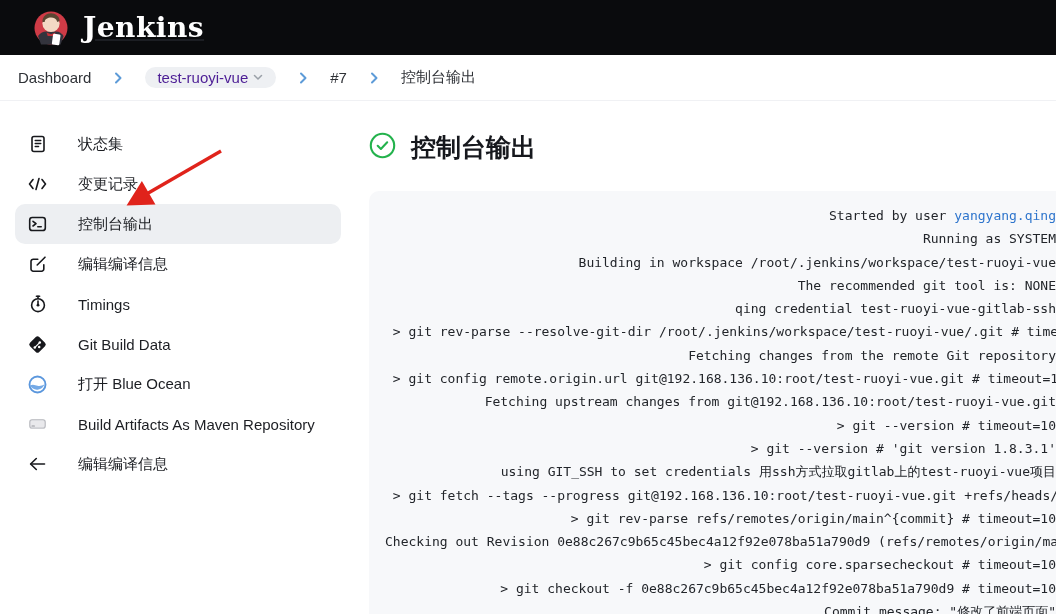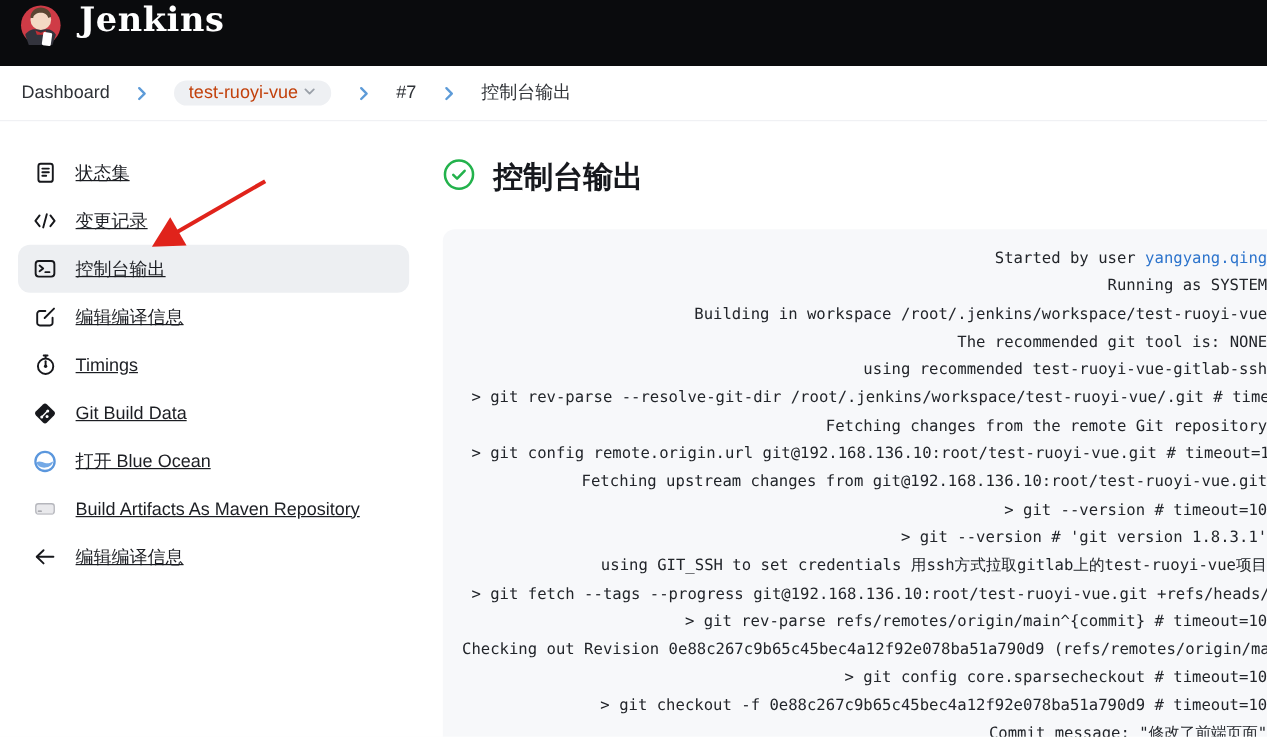--- a/index.html
+++ b/index.html
@@ -16,8 +16,10 @@
     height:55px;
     background:#0a0b0d;
     display:flex;
-    padding-left:14px;
+    align-items:center;
+    padding-left:31px;
     gap:12px;
+    text-decoration:underline;
   }
   .logo-wrap { width:40px; height:42px; display:flex; align-items:center; }
   .app-title {

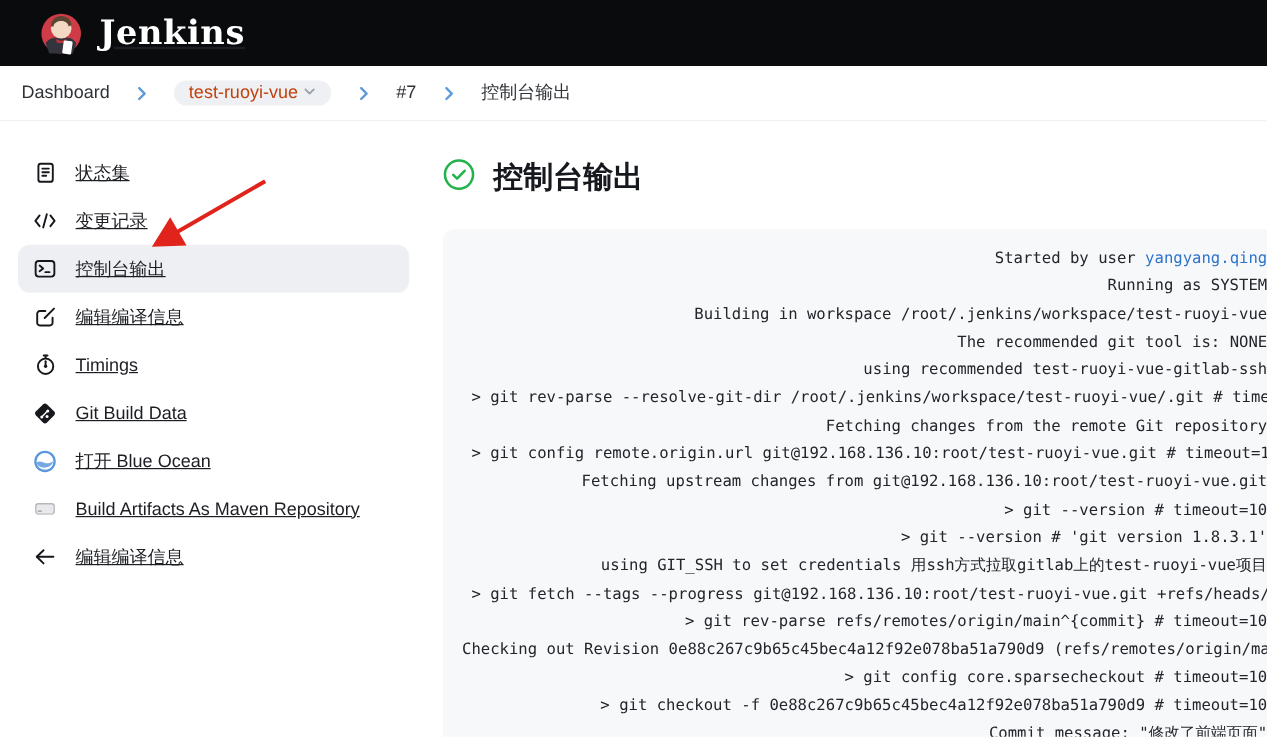--- a/index.html
+++ b/index.html
@@ -51,7 +51,7 @@
     border-radius:14px;
     padding:2px 12px;
     font-size:15px;
-    color:#c2410c;
+    color:#4c1d95;
     cursor:pointer;
     font-family:inherit;
   }

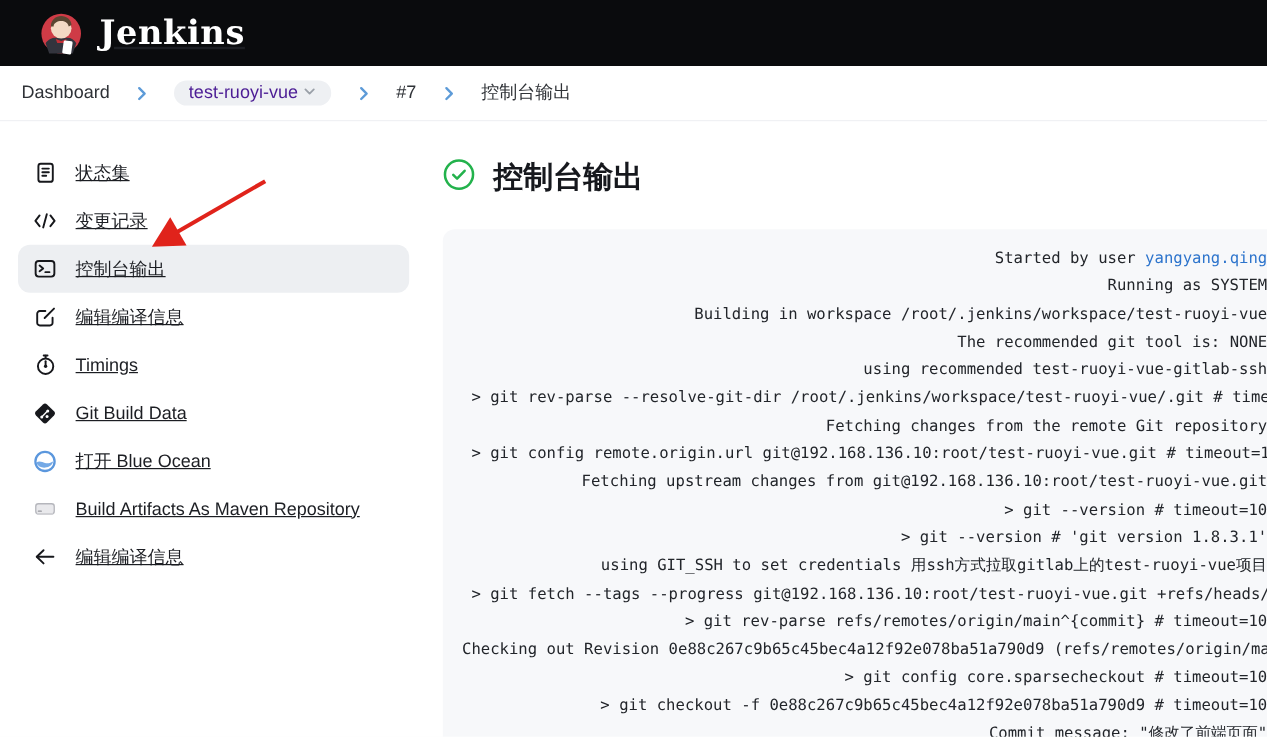--- a/index.html
+++ b/index.html
@@ -64,7 +64,7 @@
     height:40px;
     display:flex;
     align-items:center;
-    gap:15px;
+    gap:30px;
     margin:0 15px;
     padding:0 12px;
     border-radius:10px;
@@ -72,7 +72,6 @@
     color:#1c1e23;
     cursor:pointer;
     white-space:nowrap;
-    text-decoration:underline;
   }
   .side-item.selected { background:#edeff2; }
   .side-icon { width:21px; height:21px; display:flex; align-items:center; justify-content:center; flex-shrink:0; }

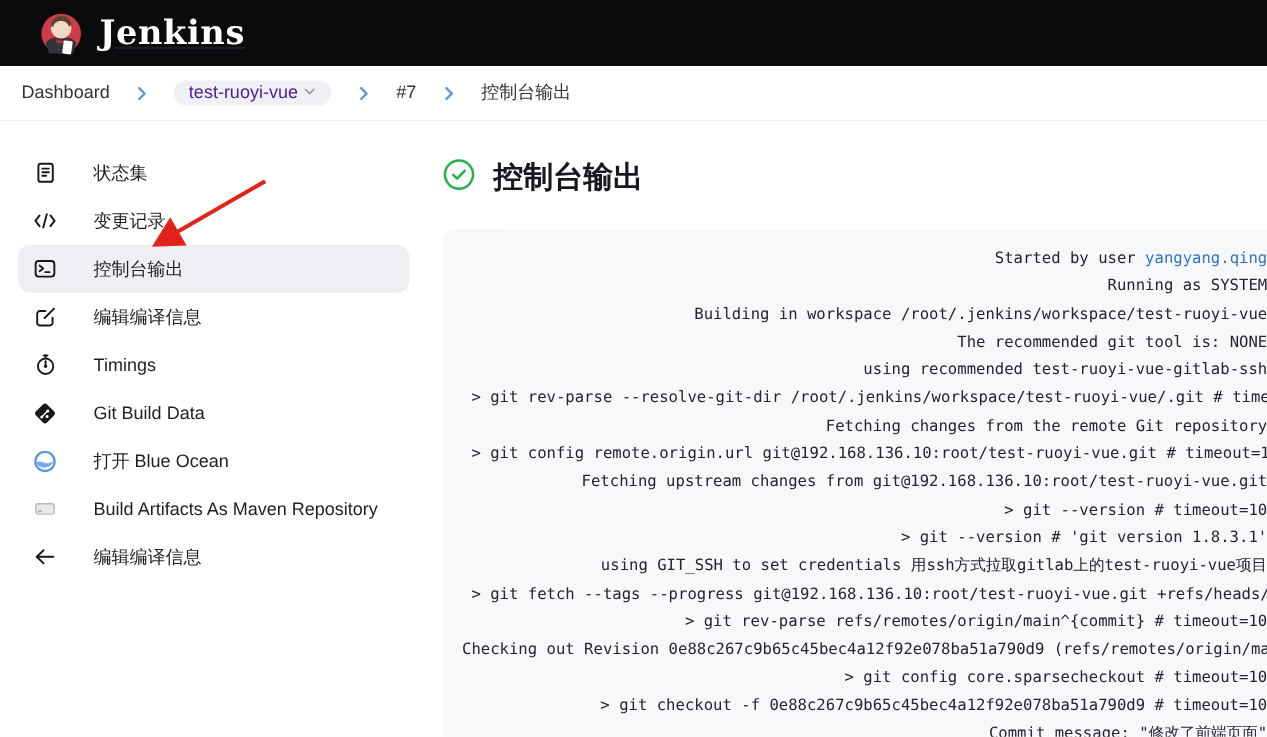--- a/index.html
+++ b/index.html
@@ -263,7 +263,7 @@
         <div class="line"><span>Running as SYSTEM</span></div>
         <div class="line"><span>Building in workspace /root/.jenkins/workspace/test-ruoyi-vue</span></div>
         <div class="line"><span>The recommended git tool is: NONE</span></div>
-        <div class="line"><span>using recommended test-ruoyi-vue-gitlab-ssh</span></div>
+        <div class="line"><span>qing credential test-ruoyi-vue-gitlab-ssh</span></div>
         <div class="line"><span> &gt; git rev-parse --resolve-git-dir /root/.jenkins/workspace/test-ruoyi-vue/.git # timeout=10</span></div>
         <div class="line"><span>Fetching changes from the remote Git repository</span></div>
         <div class="line"><span> &gt; git config remote.origin.url git@192.168.136.10:root/test-ruoyi-vue.git # timeout=10</span></div>

